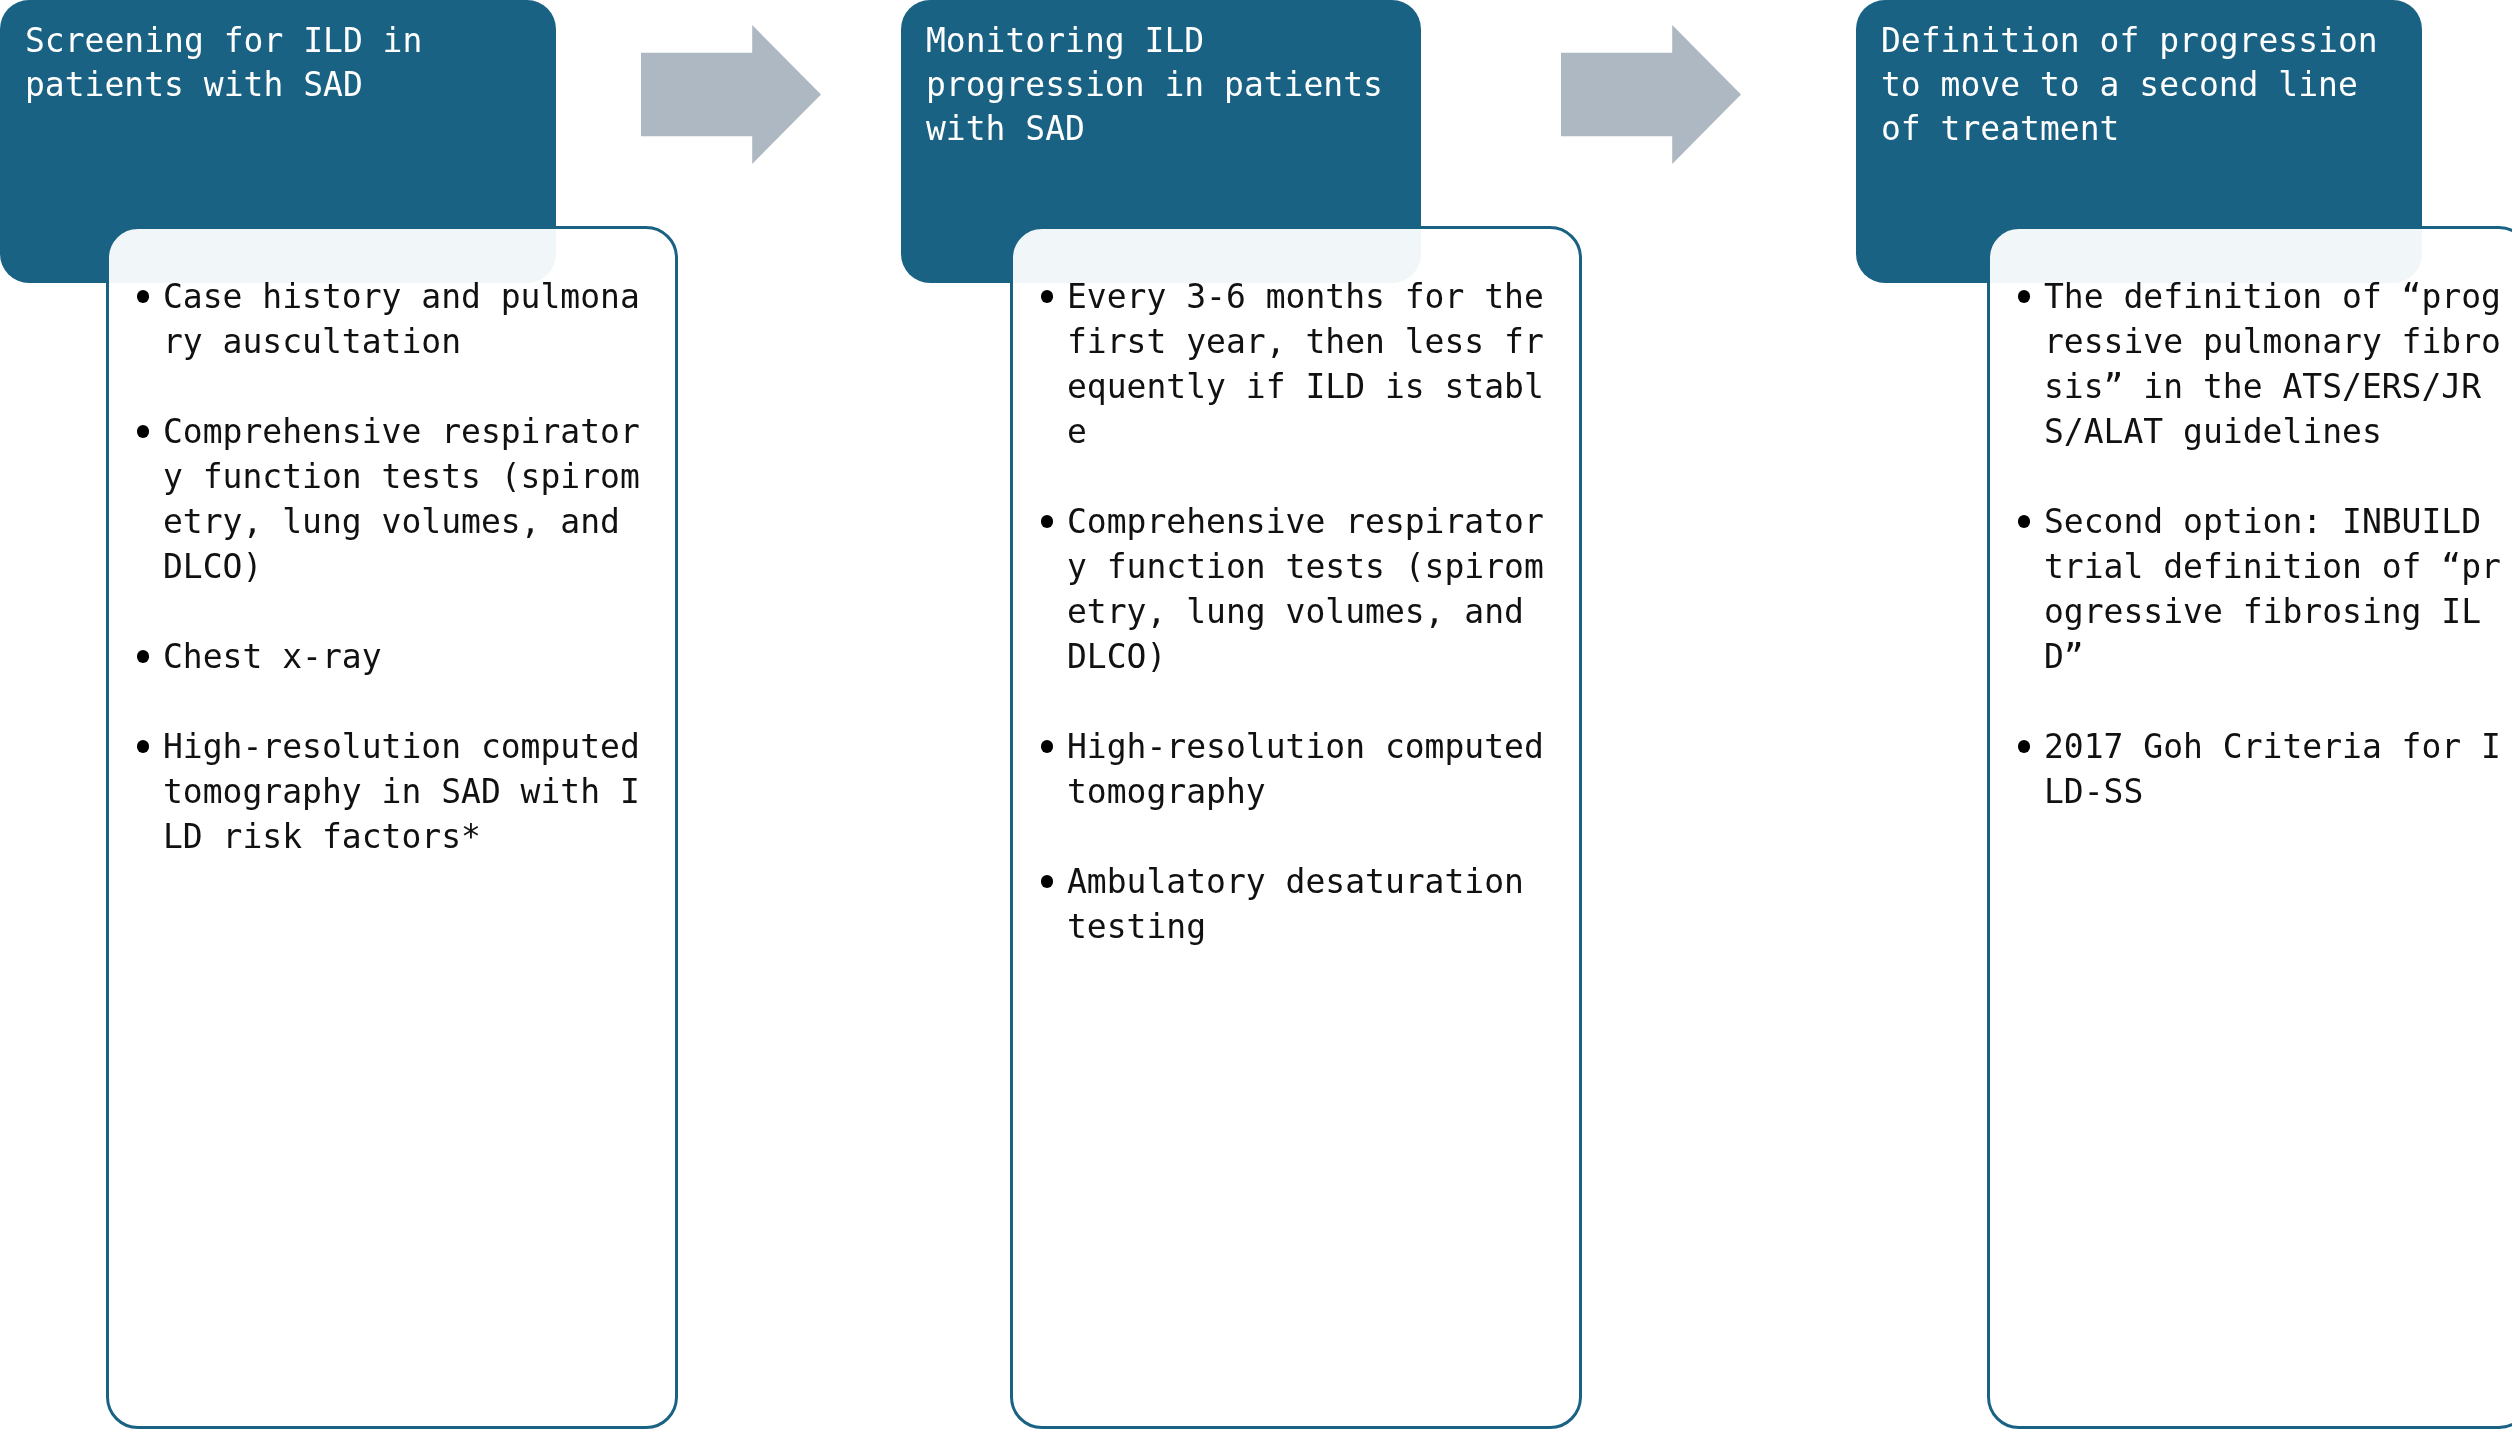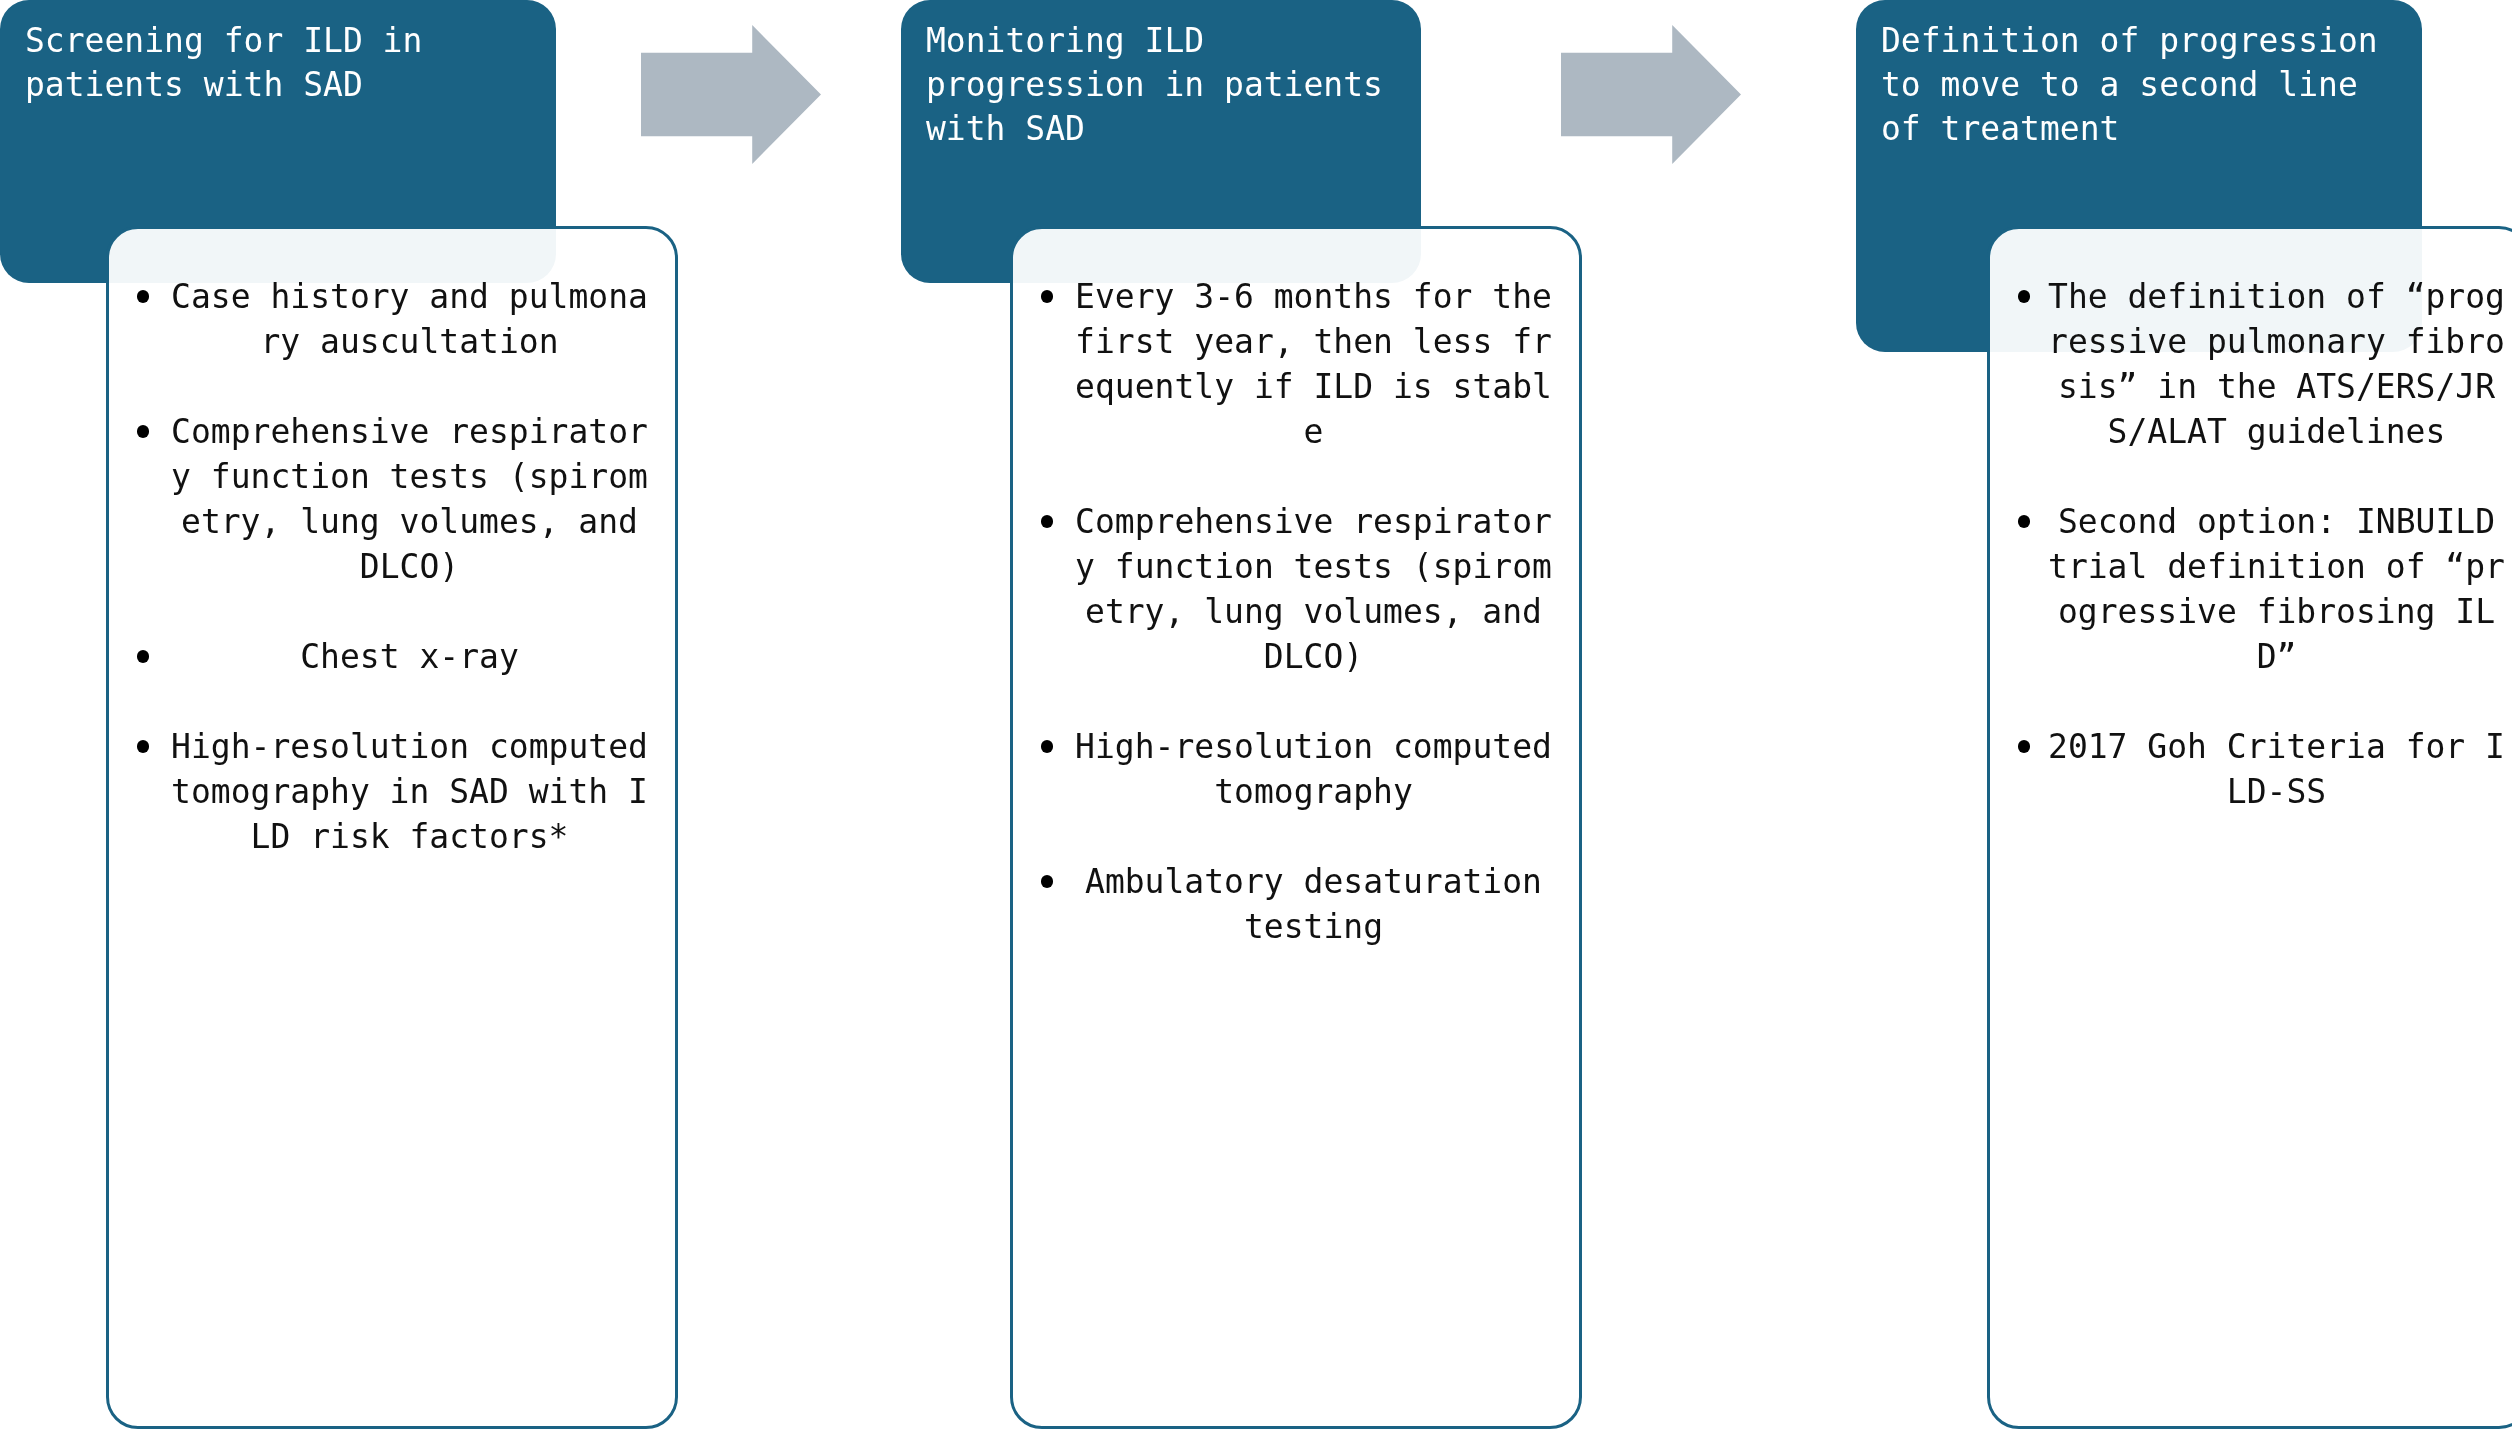--- a/index.html
+++ b/index.html
@@ -154,7 +154,7 @@
     </svg>
   </div>
 
-  <div class="header-box" style="left:1856px; top:0px; width:566px; height:352px;">
+  <div class="header-box" style="left:1856px; top:0px; width:566px; height:283px;">
     <div class="header-title">Definition of progression to move to a second line of treatment</div>
   </div>
 

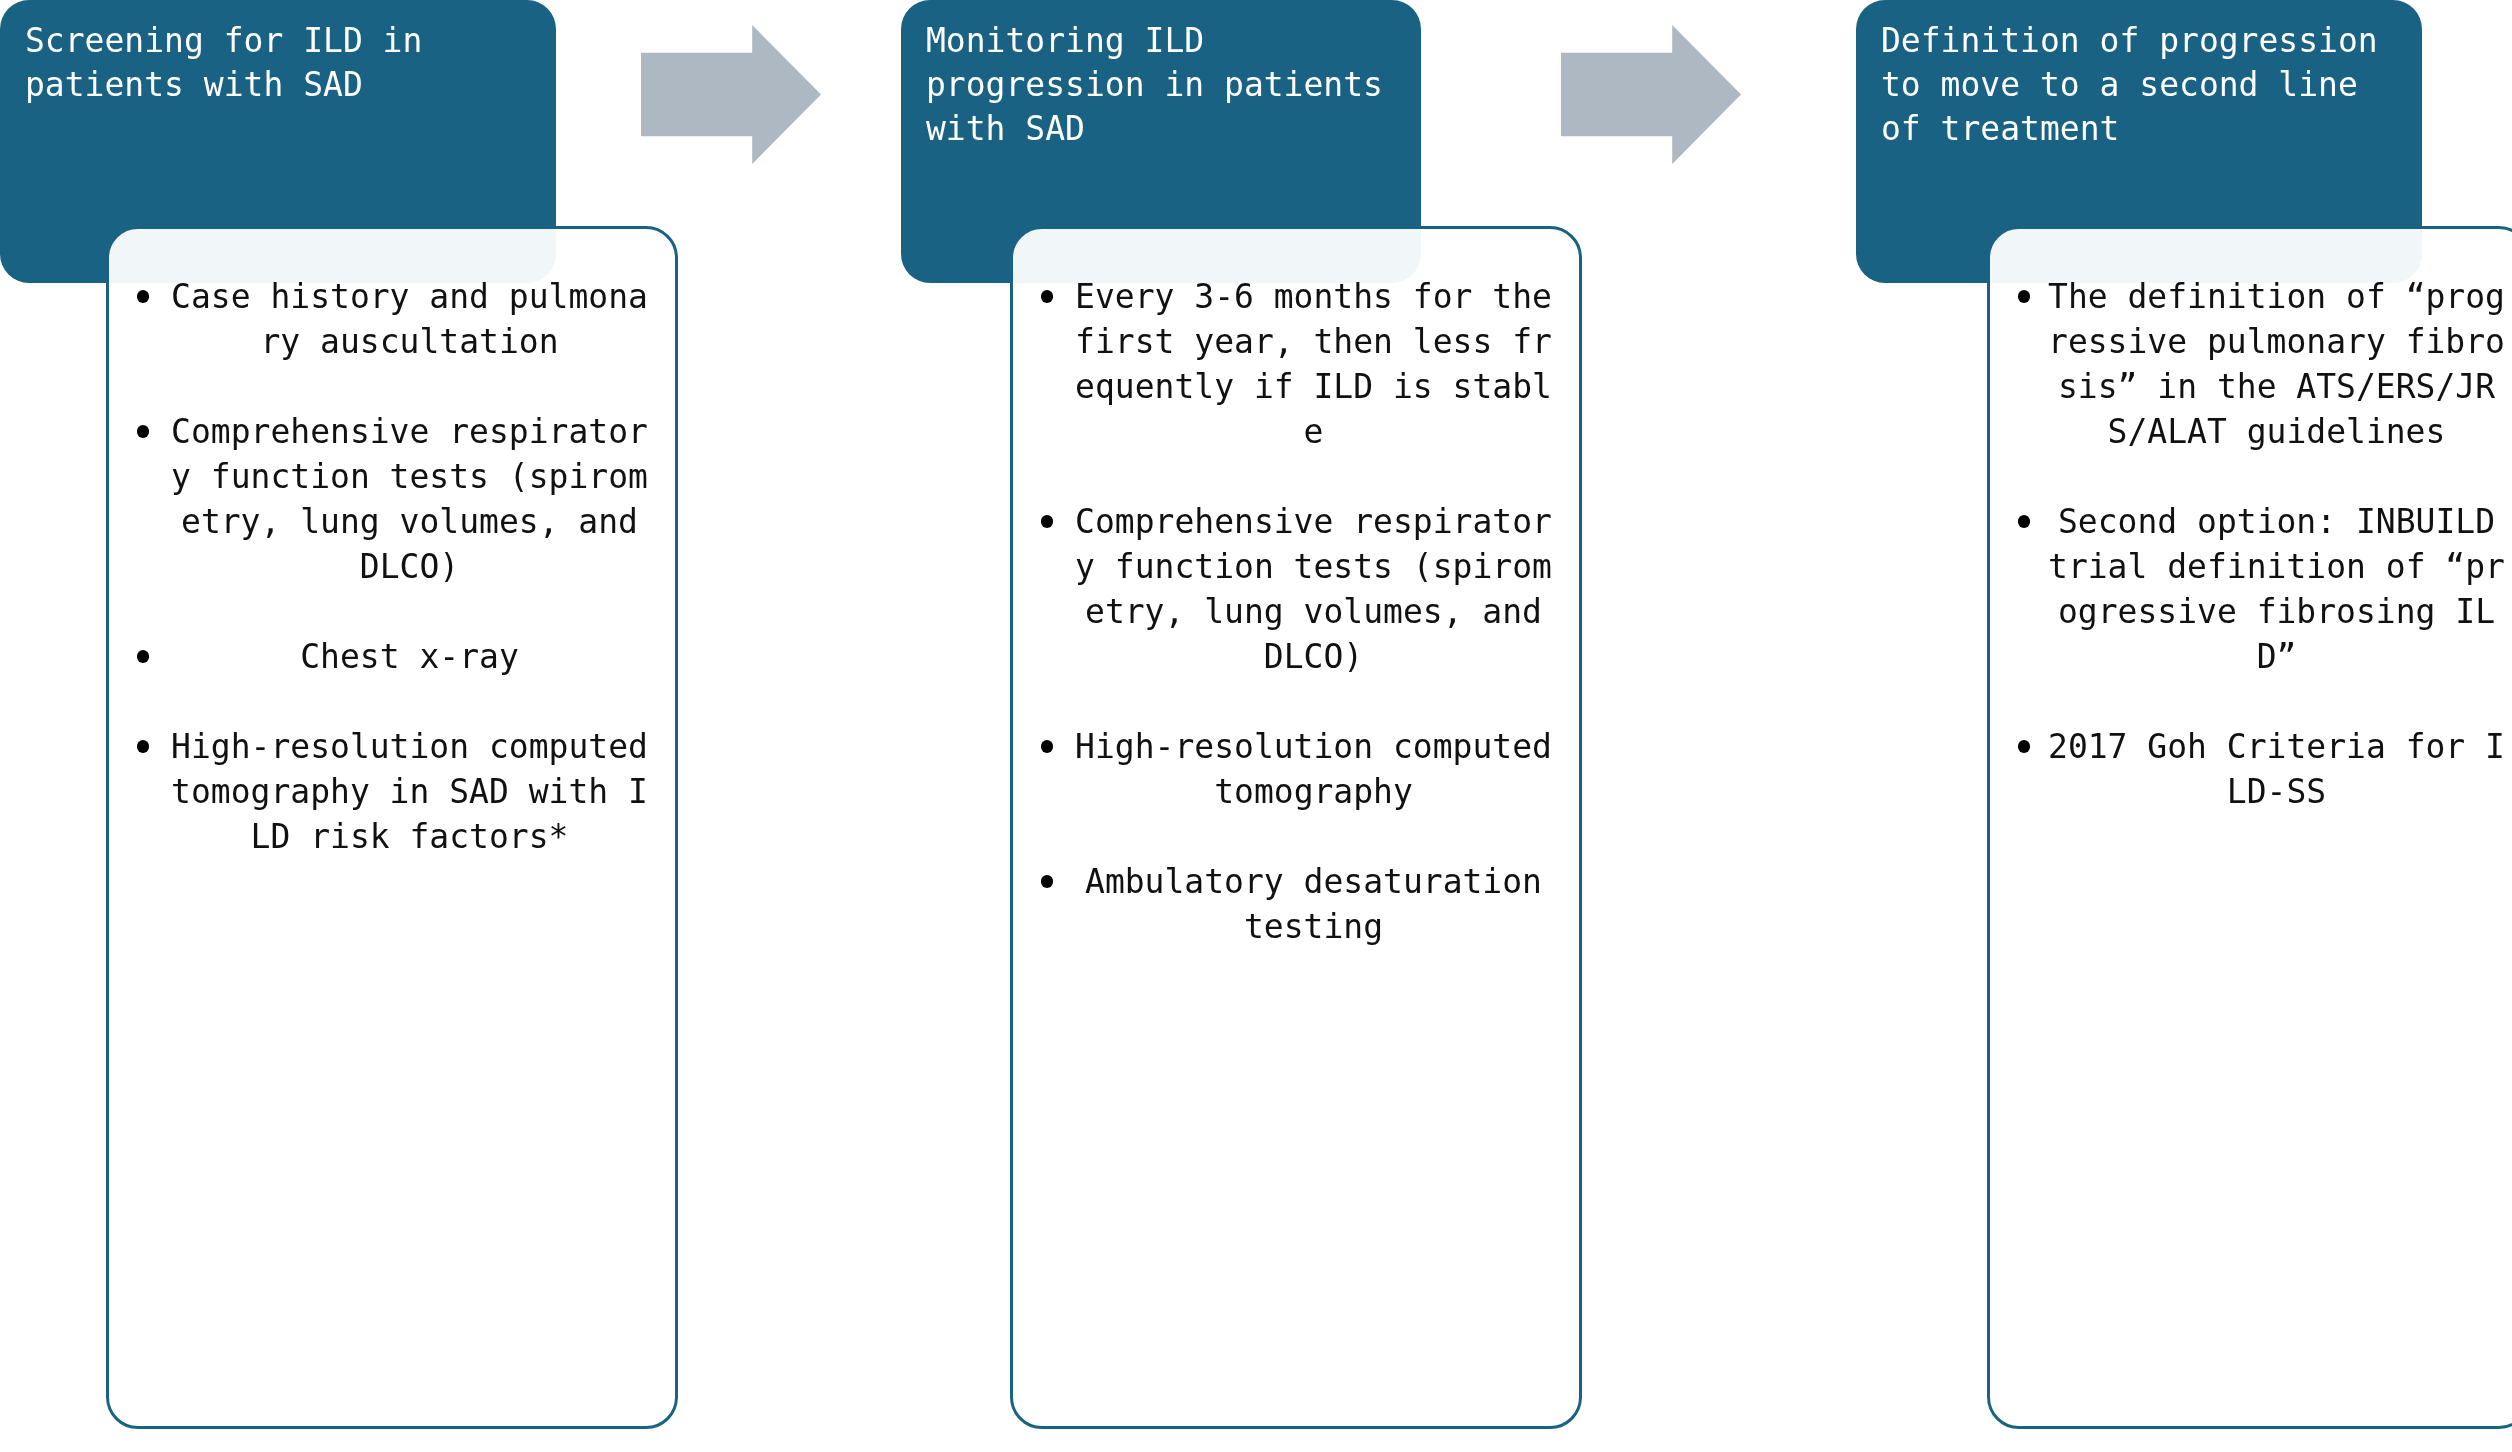--- a/index.html
+++ b/index.html
@@ -55,7 +55,6 @@
     list-style: none;
     margin: 0;
     padding: 45px 19px 0 25px;
-    text-align: center;
   }
   .bullet-item {
     position: relative;

